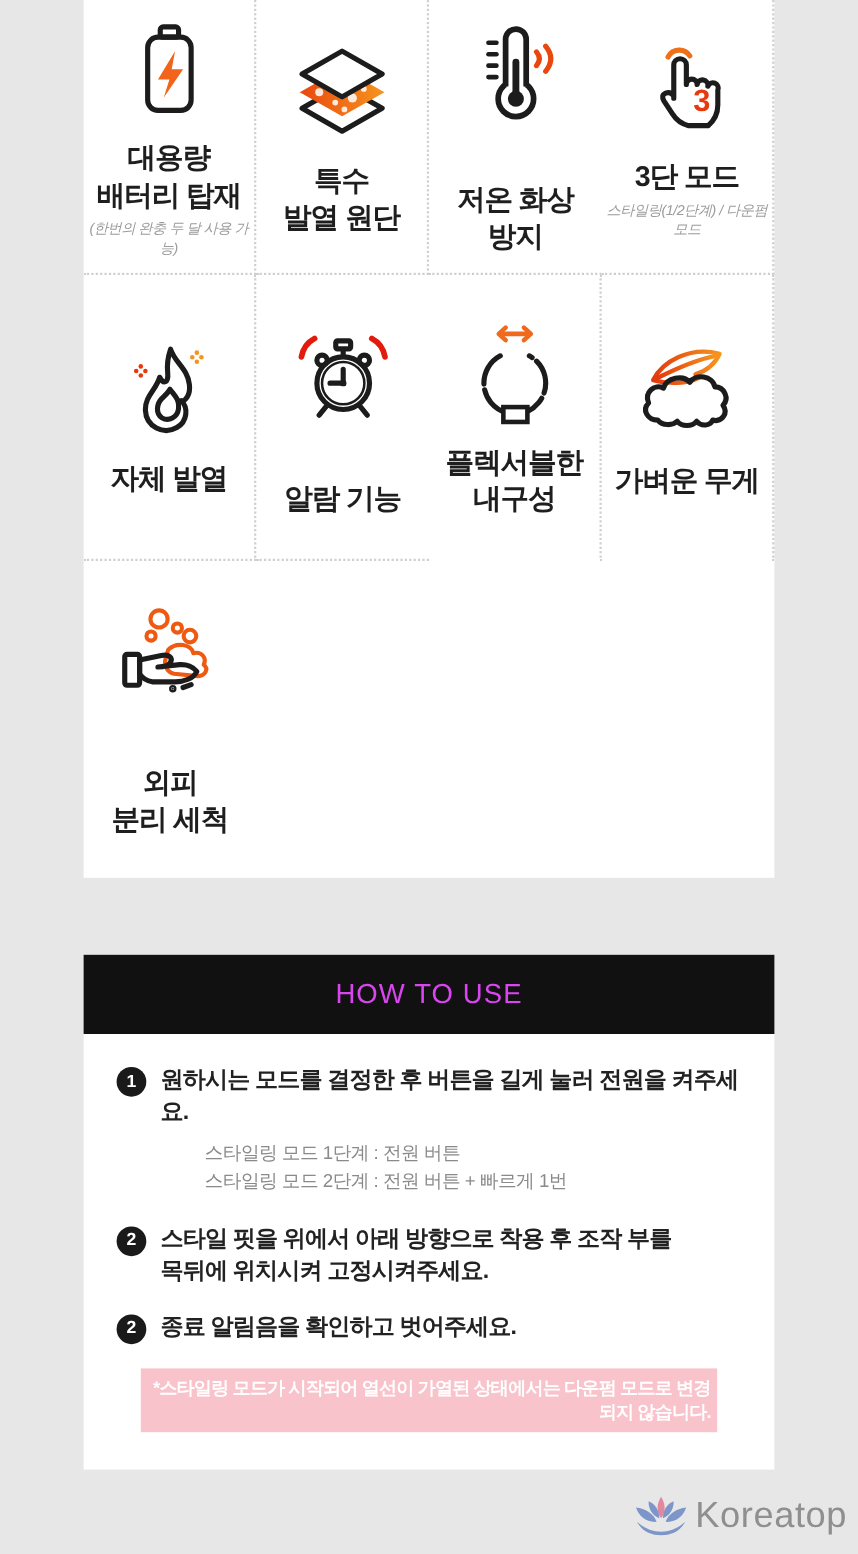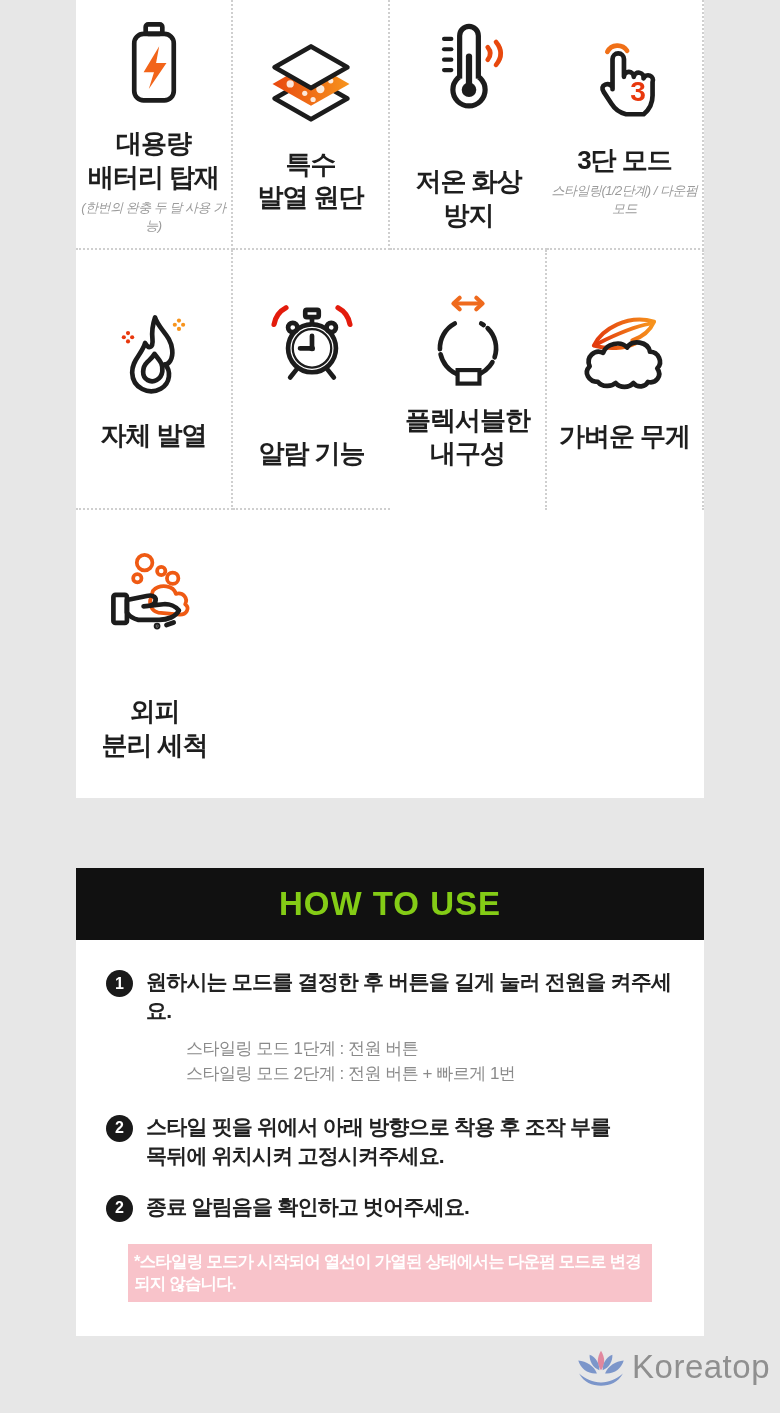--- a/index.html
+++ b/index.html
@@ -24,7 +24,7 @@
   
   .howto-card { margin-top:70px; }
   .howto-header { height:72px; background:#111111; display:flex; align-items:center; justify-content:center; }
-  .howto-title { color:#84cc16; font-size:33px; font-weight:700; letter-spacing:1px; }
+  .howto-title { color:#d946ef; font-size:25px; font-weight:400; letter-spacing:1px; }
   .howto-body { padding:28px 30px 28px 30px; }
   .step { display:flex; gap:13px; align-items:flex-start; }
   .step + .step { margin-top:22px; }

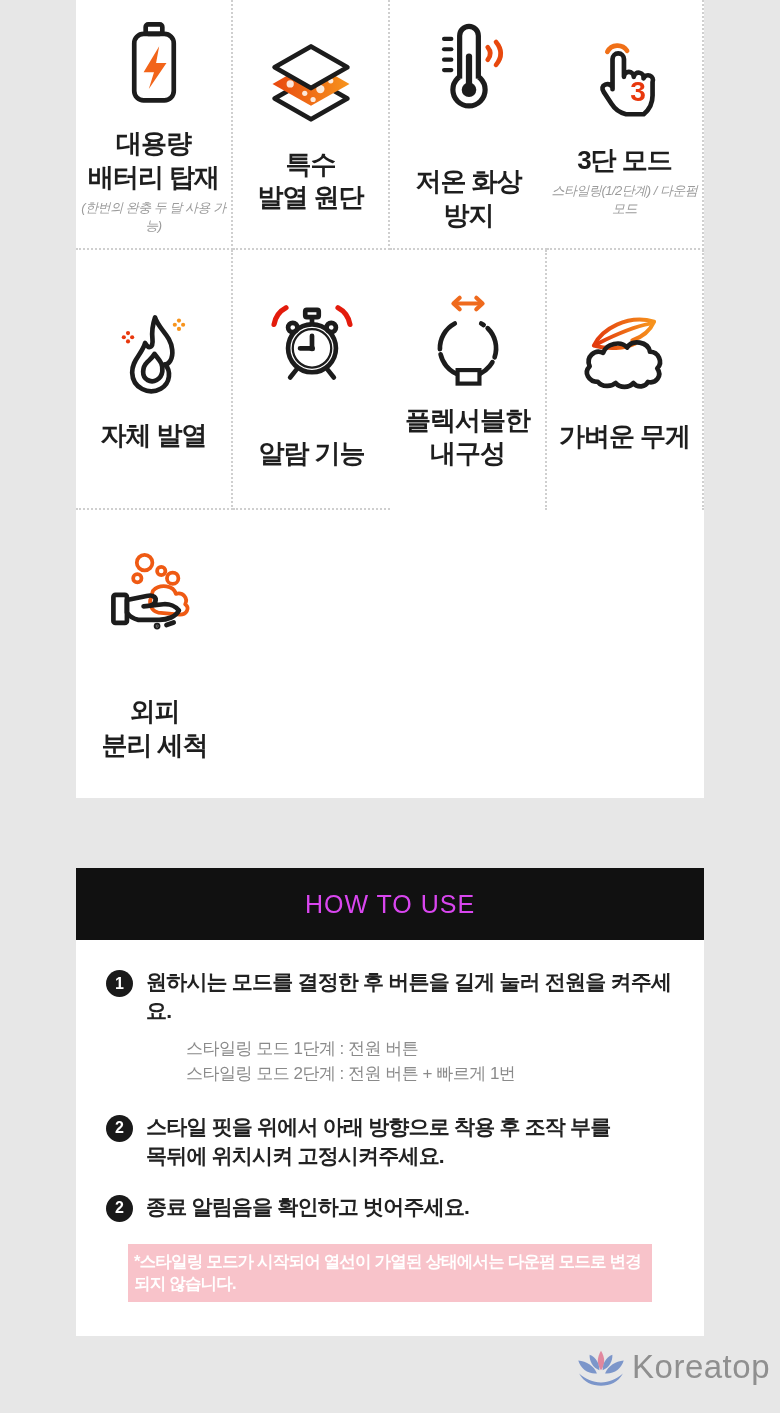--- a/index.html
+++ b/index.html
@@ -34,7 +34,7 @@
   .sublist { list-style:none; margin:10px 0 4px 40px; }
   .sublist li { font-size:17px; color:#8a8a8a; line-height:1.5; letter-spacing:-0.5px; }
   .warning { margin:22px 22px 6px 22px; background:#f8c3ca; color:#ffffff; font-size:16.5px; font-weight:600;
-             text-align:left; padding:7px 6px; letter-spacing:-0.8px; }
+             text-align:right; padding:7px 6px; letter-spacing:-0.8px; }
 
   
   .brand { position:absolute; right:10px; bottom:26px; display:flex; align-items:center; gap:5px; }

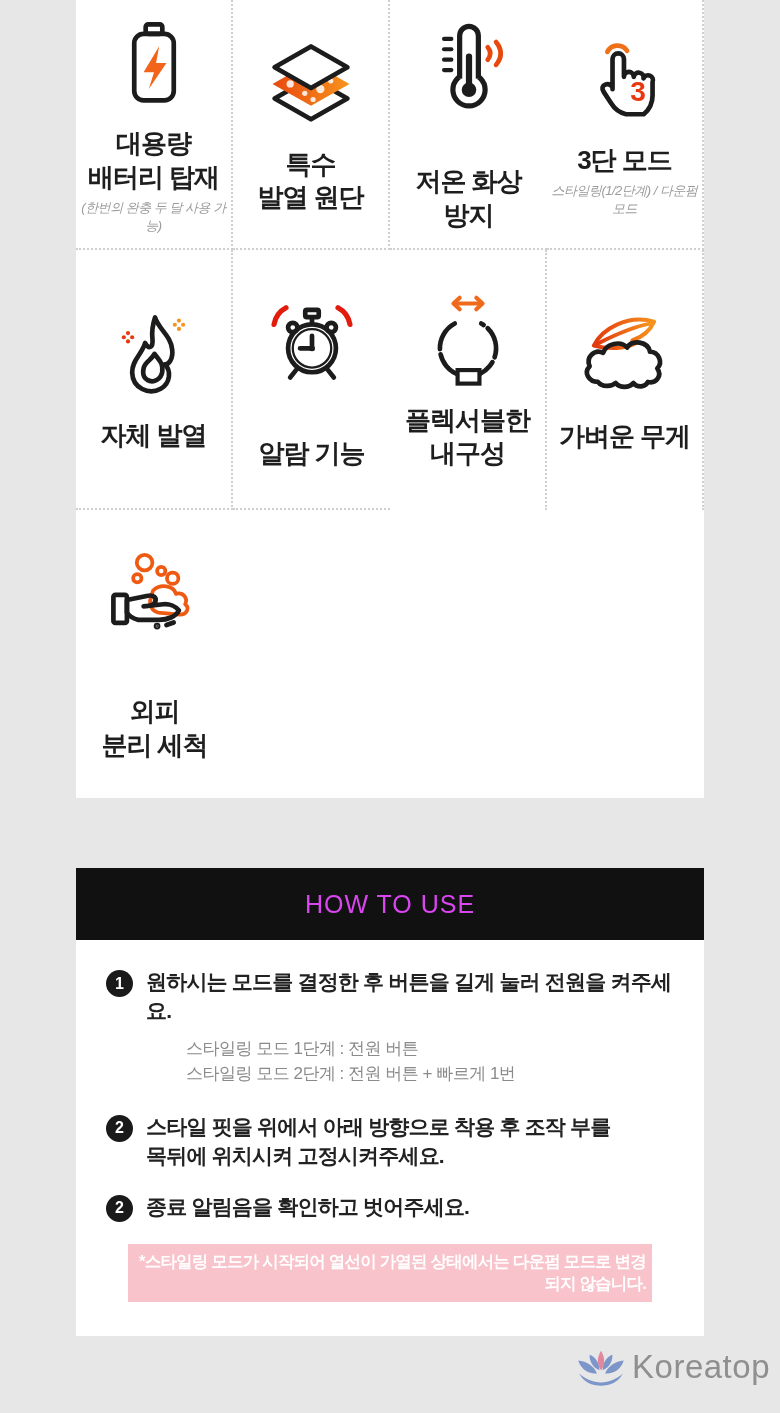--- a/index.html
+++ b/index.html
@@ -37,7 +37,7 @@
              text-align:right; padding:7px 6px; letter-spacing:-0.8px; }
 
   
-  .brand { position:absolute; right:10px; bottom:26px; display:flex; align-items:center; gap:5px; }
+  .brand { position:absolute; right:10px; bottom:16px; display:flex; align-items:center; gap:5px; }
   .brand svg { width:52px; height:40px; opacity:.8; }
   .brand-name { font-size:33px; color:#8f8f8f; letter-spacing:0.5px; }
 </style>

